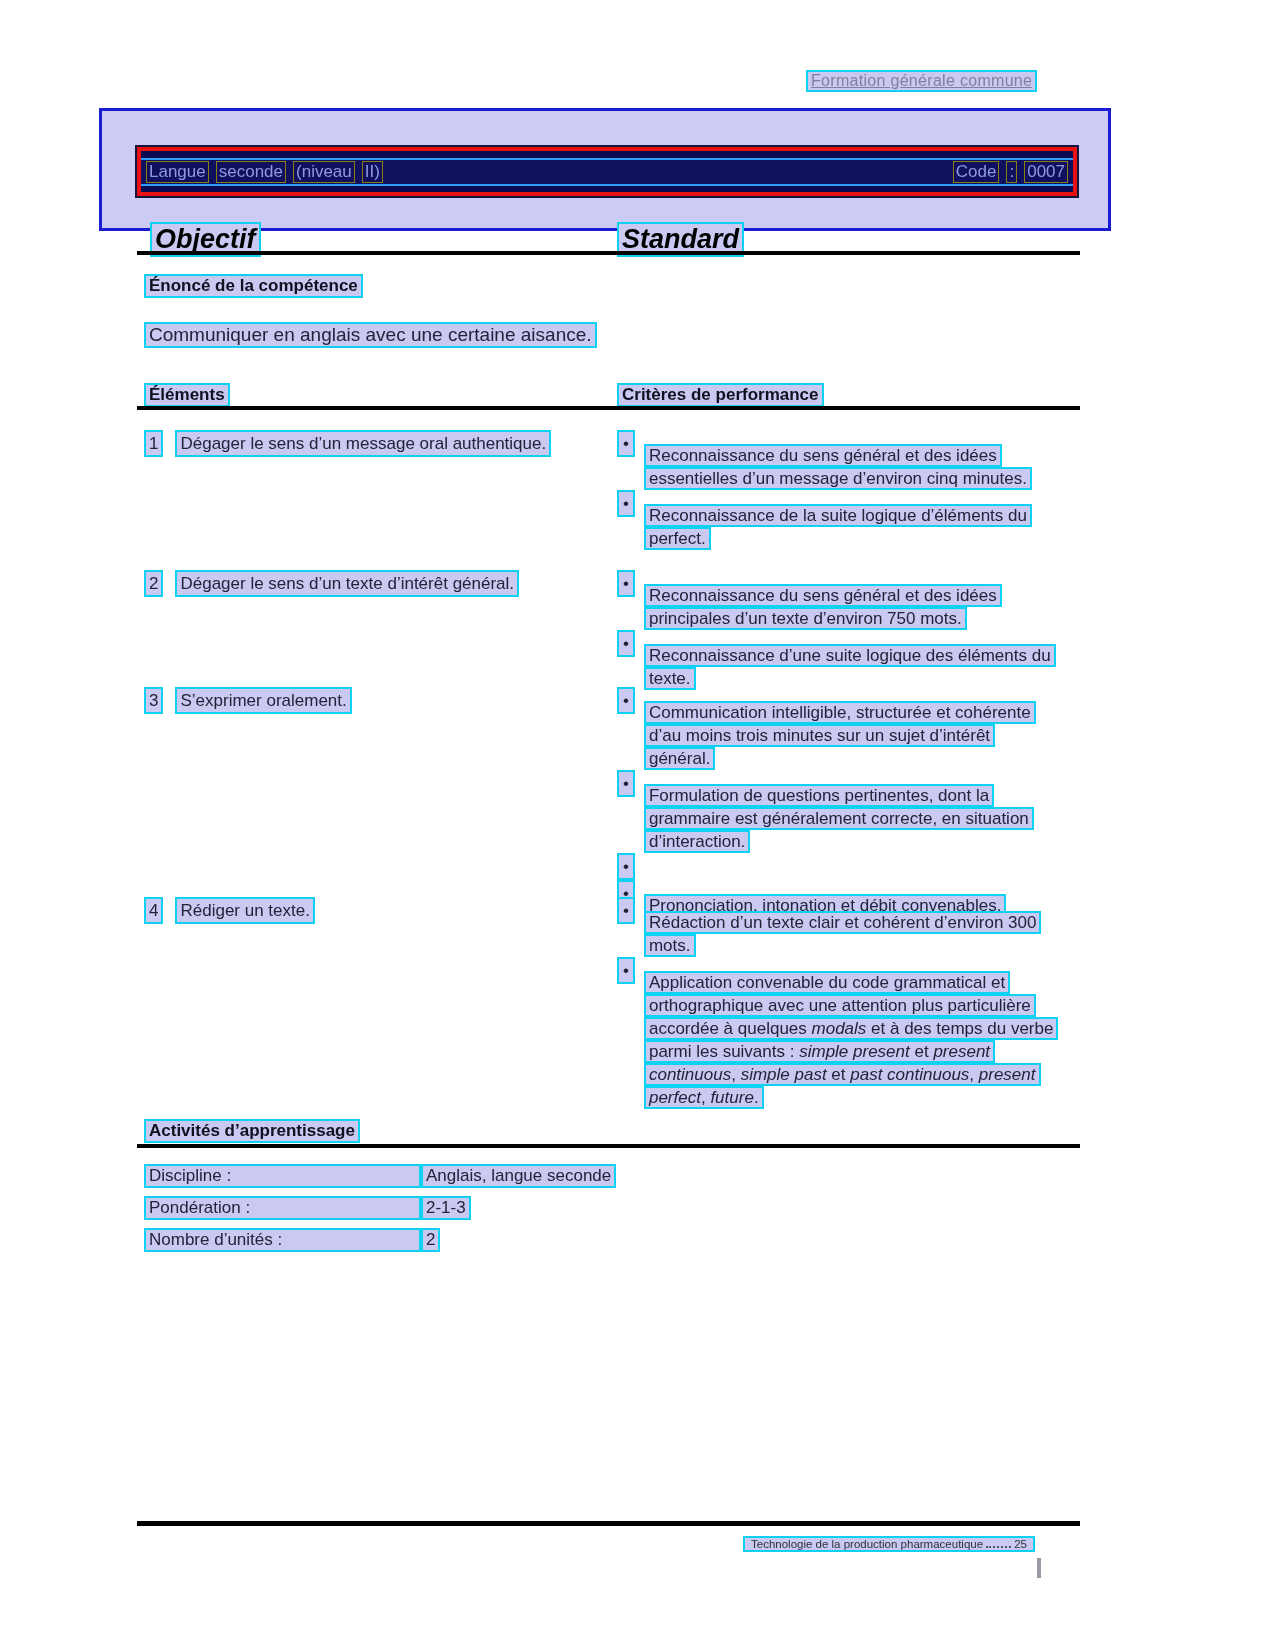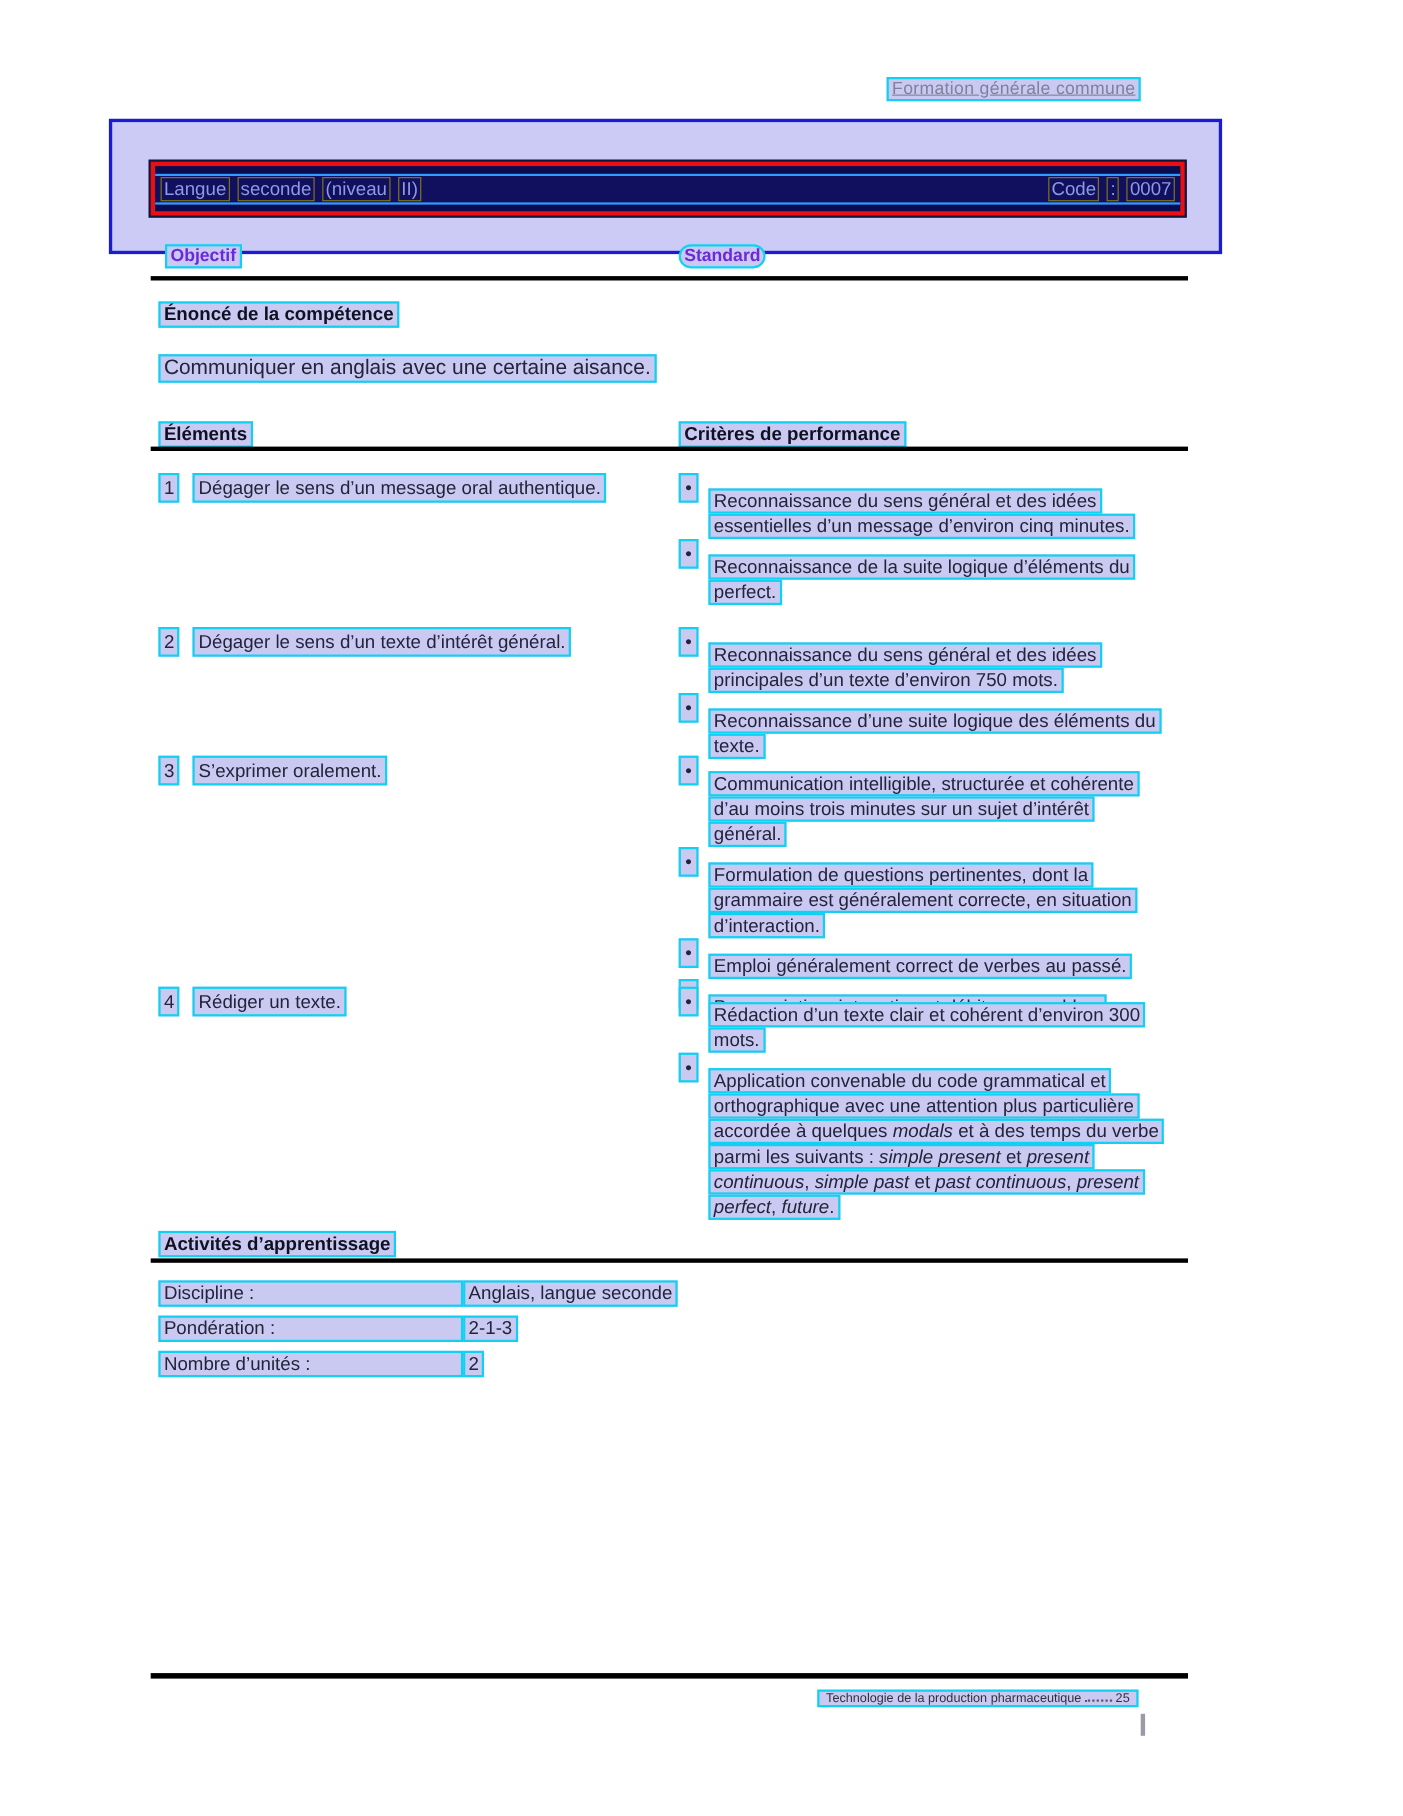--- a/index.html
+++ b/index.html
@@ -38,7 +38,7 @@
   .bword { border:1px solid #8a7d12; padding:0 2px; line-height:20px; white-space:nowrap; }
 
   .col-head-row { left:137px; top:222px; width:943px; height:28px; }
-  .col-head { font-size:16px; font-weight:bold; color:#6d28d9; }
+  .col-head { font-size:27px; font-weight:bold; font-style:italic; color:#000000; }
   .pos-objectif { position:absolute; left:13px; top:0; }
   .pos-standard { position:absolute; left:480px; top:0;border-radius:12px; }
 

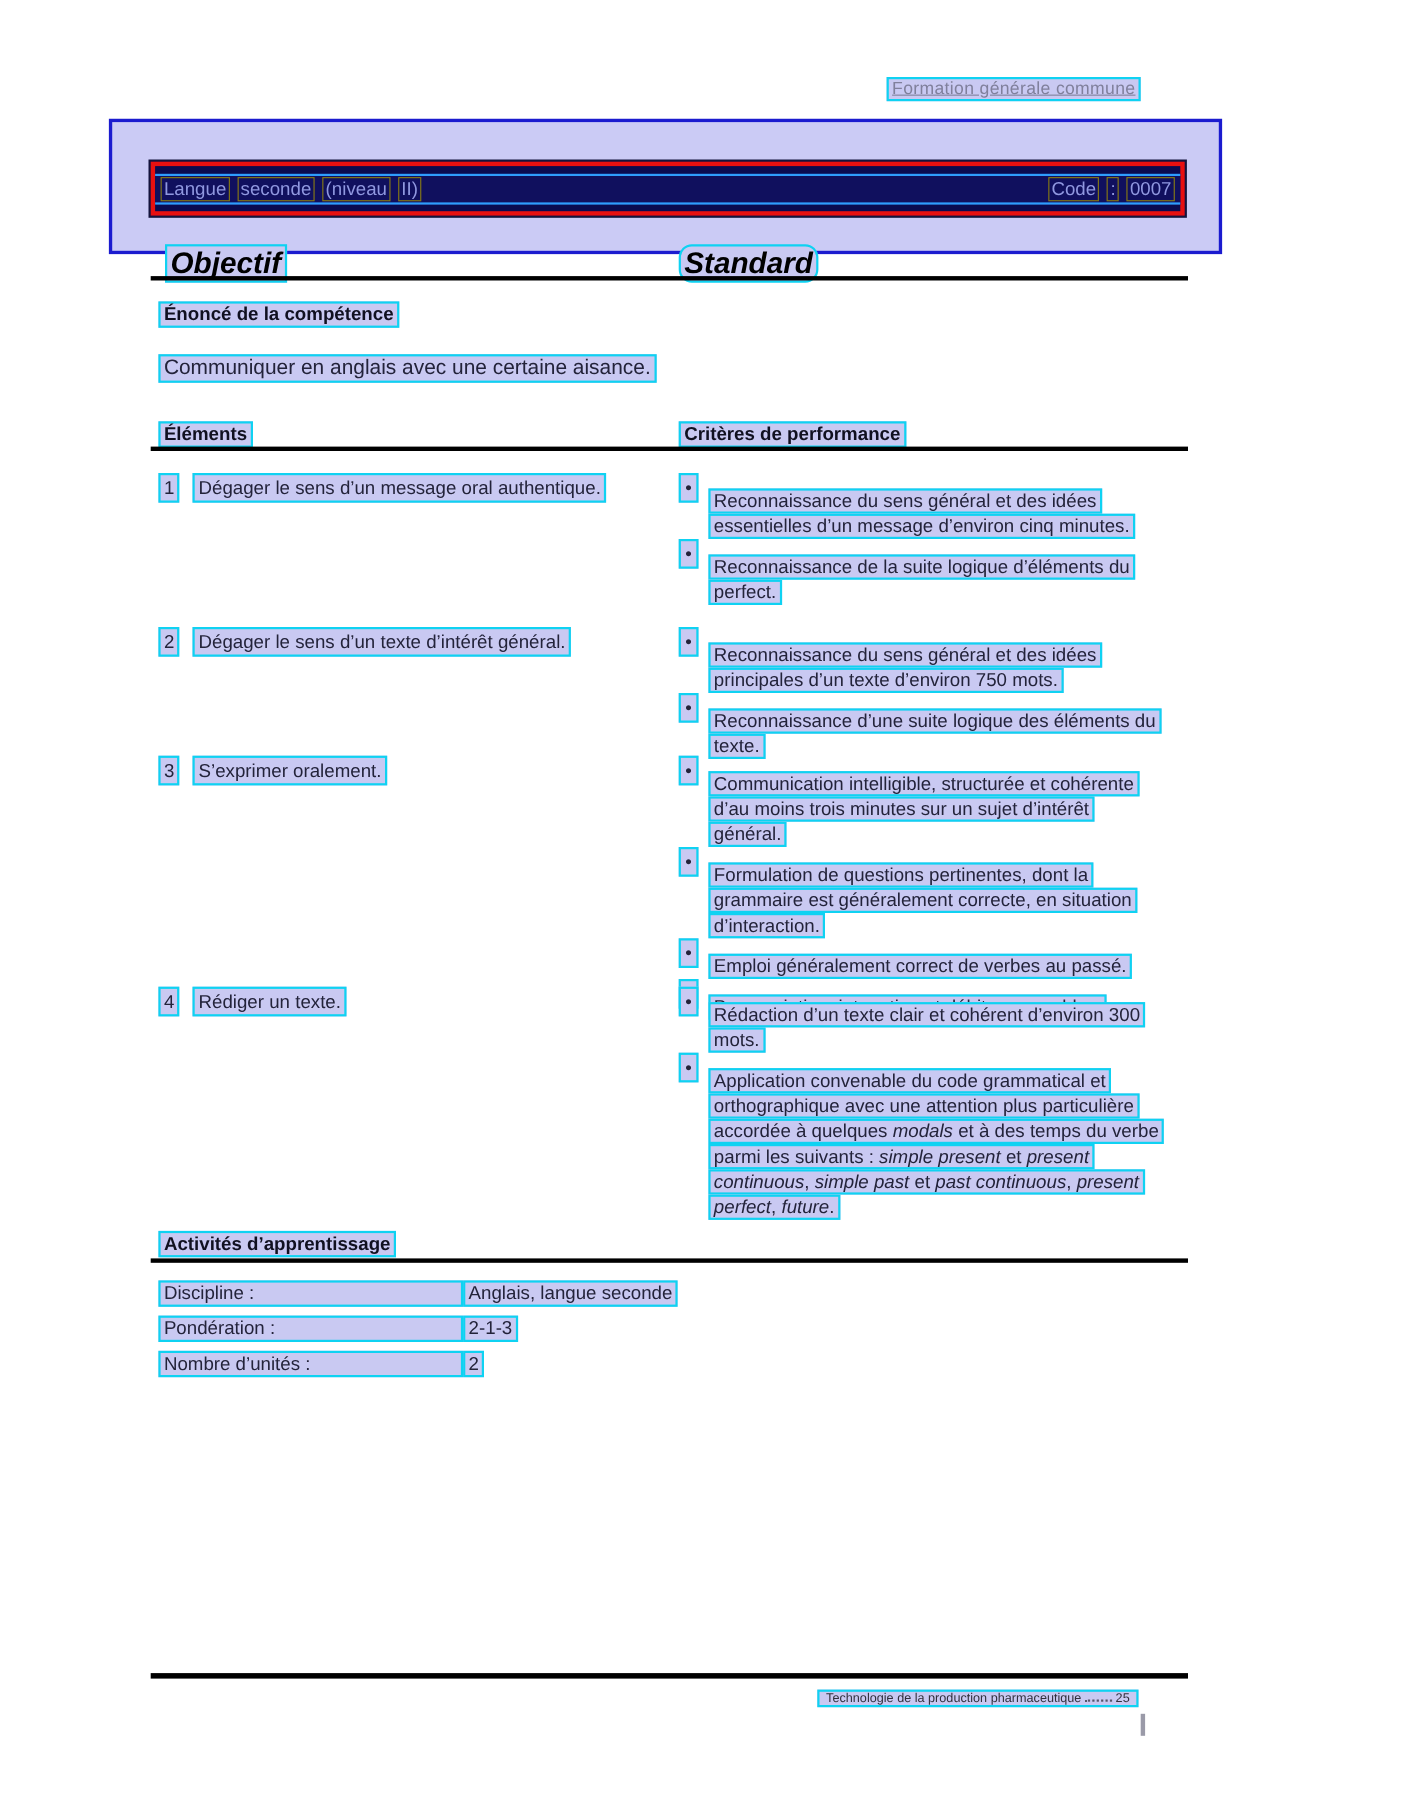--- a/index.html
+++ b/index.html
@@ -40,7 +40,7 @@
   .col-head-row { left:137px; top:222px; width:943px; height:28px; }
   .col-head { font-size:27px; font-weight:bold; font-style:italic; color:#000000; }
   .pos-objectif { position:absolute; left:13px; top:0; }
-  .pos-standard { position:absolute; left:480px; top:0;border-radius:12px; }
+  .pos-standard { position:absolute; left:480px; top:0; }
 
   .rule { left:137px; width:943px; height:4px; background:#000; }
   .rule-1 { top:251px; } .rule-2 { top:406px; } .rule-3 { top:1144px; }

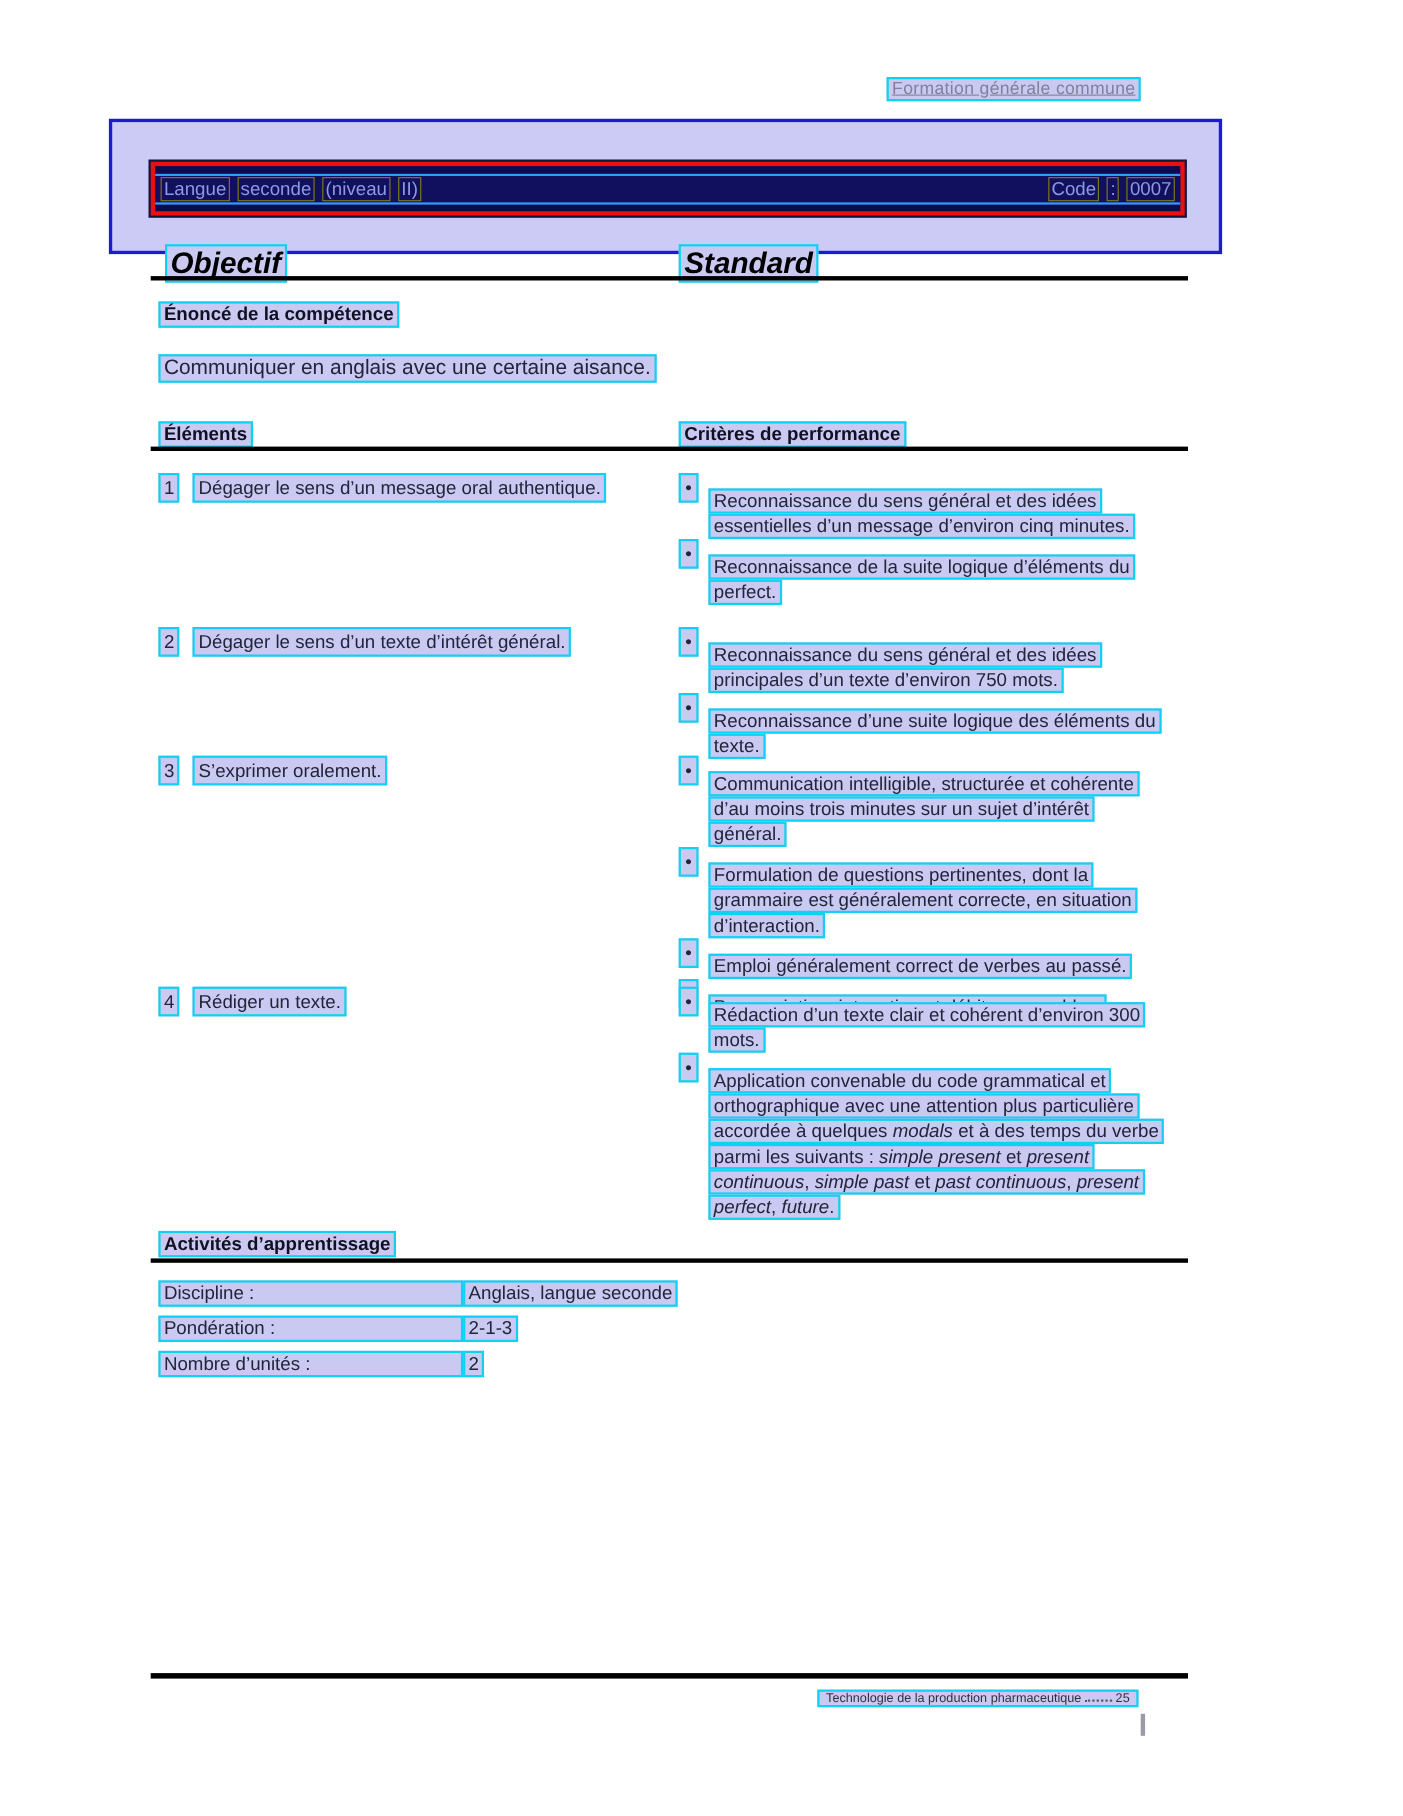--- a/index.html
+++ b/index.html
@@ -160,7 +160,6 @@
           </div>
           <div class="crit">
             <span class="hl bullet-box">•</span>
-            <div class="ctext"><span class="hl">Emploi généralement correct de verbes au passé.</span></div>
           </div>
           <div class="crit">
             <span class="hl bullet-box">•</span>

